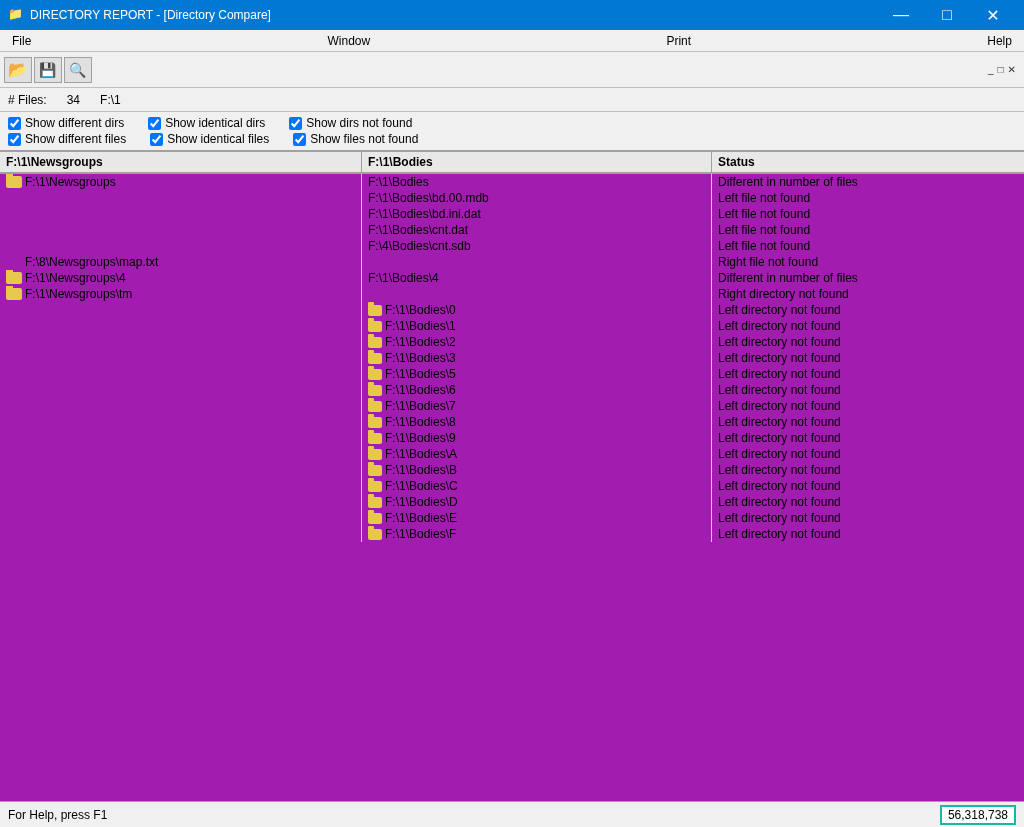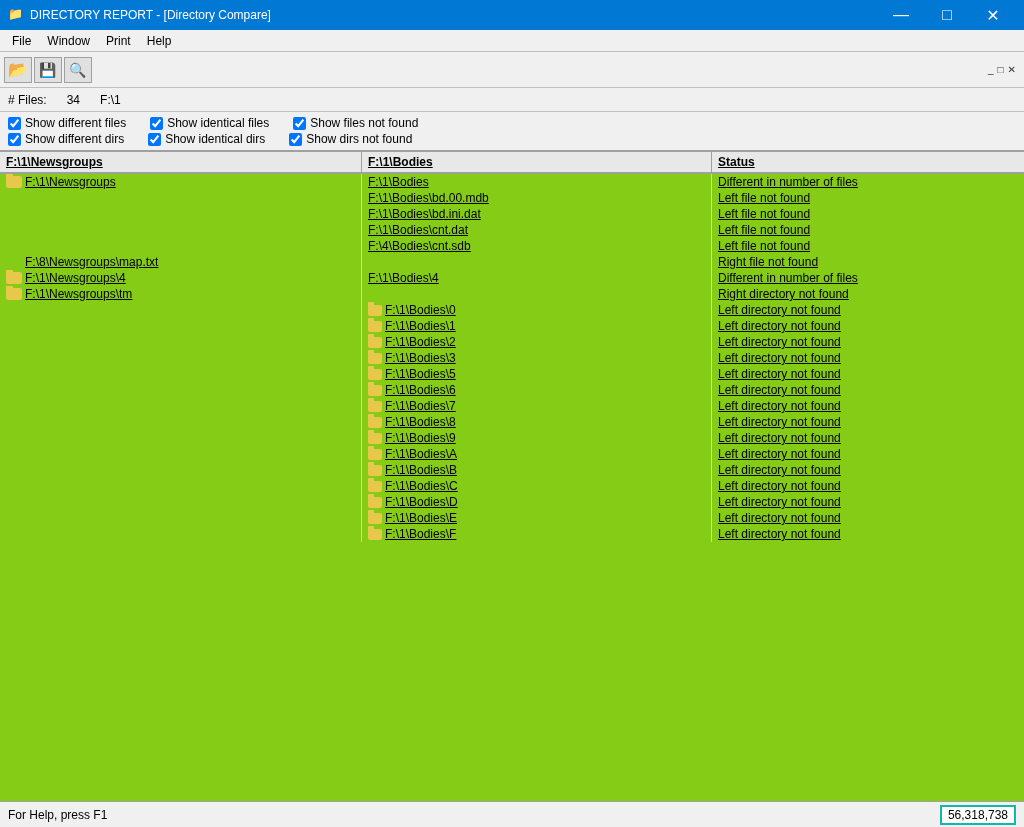--- a/index.html
+++ b/index.html
@@ -58,6 +58,7 @@
       padding: 0 4px;
       border-bottom: 1px solid #c0c0c0;
       flex-shrink: 0;
+      justify-content: space-between;
     }
     .menu-item {
       padding: 2px 8px;

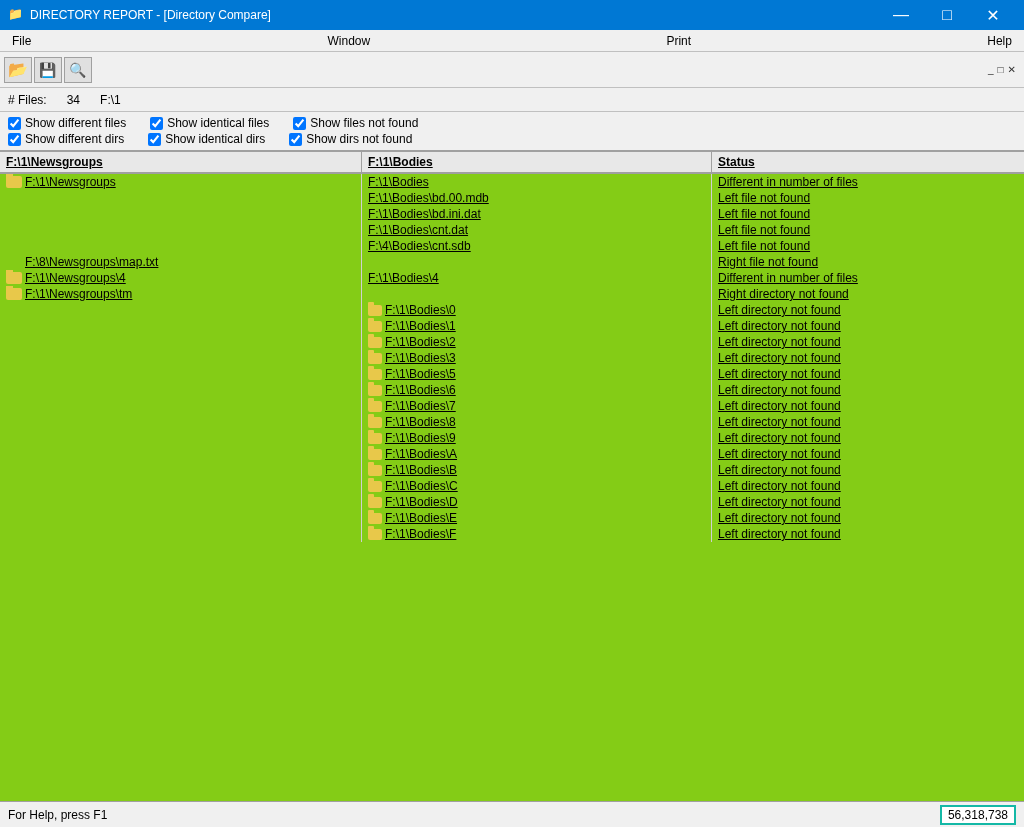--- a/index.html
+++ b/index.html
@@ -308,6 +308,20 @@
   <div class="checkbox-row">
     <label class="checkbox-item">
       <input type="checkbox" checked="" style="">
+      <span>Show different dirs</span>
+    </label>
+    <label class="checkbox-item">
+      <input type="checkbox" checked="" style="">
+      <span>Show identical dirs</span>
+    </label>
+    <label class="checkbox-item">
+      <input type="checkbox" checked="" style="">
+      <span>Show dirs not found</span>
+    </label>
+  </div>
+  <div class="checkbox-row">
+    <label class="checkbox-item">
+      <input type="checkbox" checked="" style="">
       <span>Show different files</span>
     </label>
     <label class="checkbox-item">
@@ -319,20 +333,6 @@
       <span>Show files not found</span>
     </label>
   </div>
-  <div class="checkbox-row">
-    <label class="checkbox-item">
-      <input type="checkbox" checked="" style="">
-      <span>Show different dirs</span>
-    </label>
-    <label class="checkbox-item">
-      <input type="checkbox" checked="" style="">
-      <span>Show identical dirs</span>
-    </label>
-    <label class="checkbox-item">
-      <input type="checkbox" checked="" style="">
-      <span>Show dirs not found</span>
-    </label>
-  </div>
 </div>
 
 <div class="main-content">

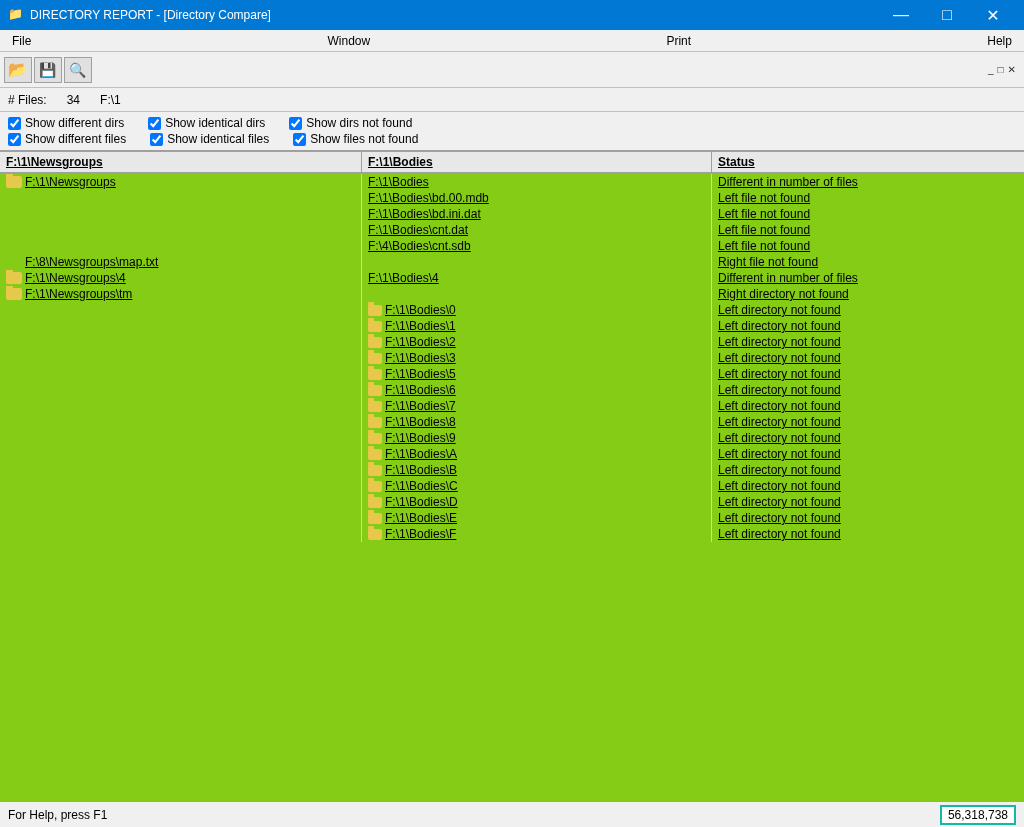--- a/index.html
+++ b/index.html
@@ -123,11 +123,10 @@
     }
     .main-content {
       flex: 1;
-      background: #84cc16;
+      background: #a21caf;
       display: flex;
       flex-direction: column;
       overflow: hidden;
-      text-decoration: underline;
     }
     .table-header {
       display: flex;

